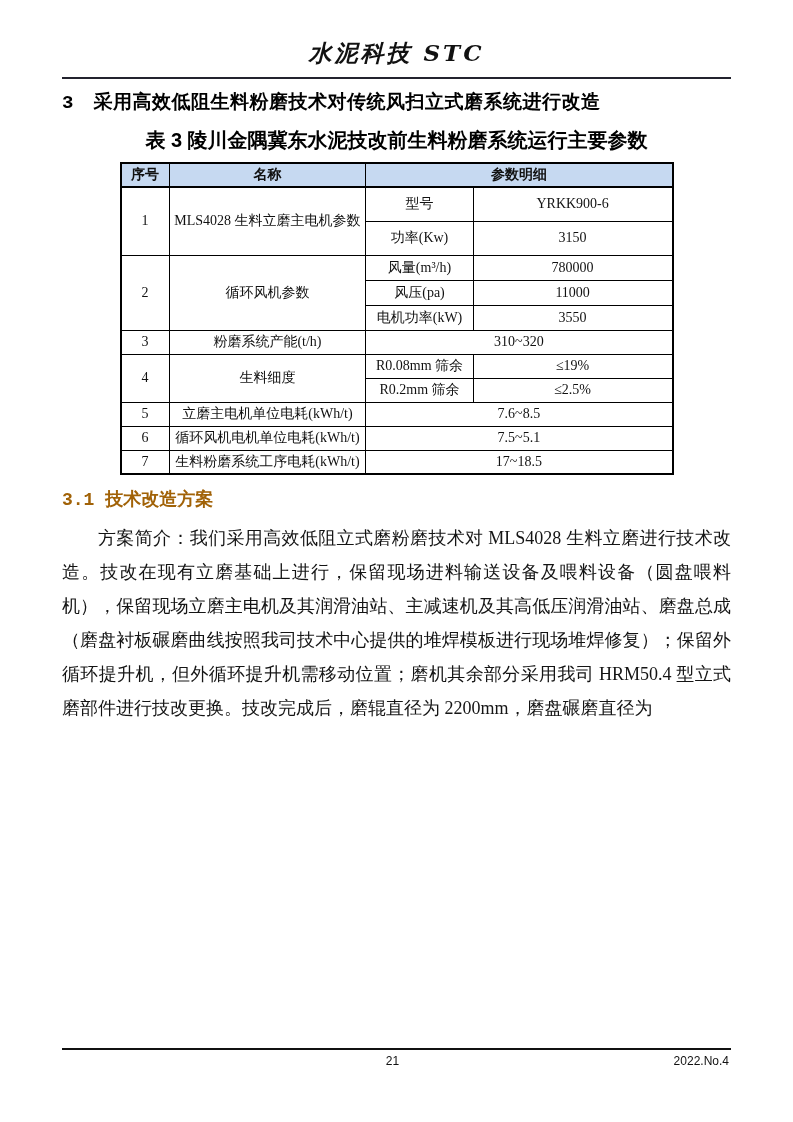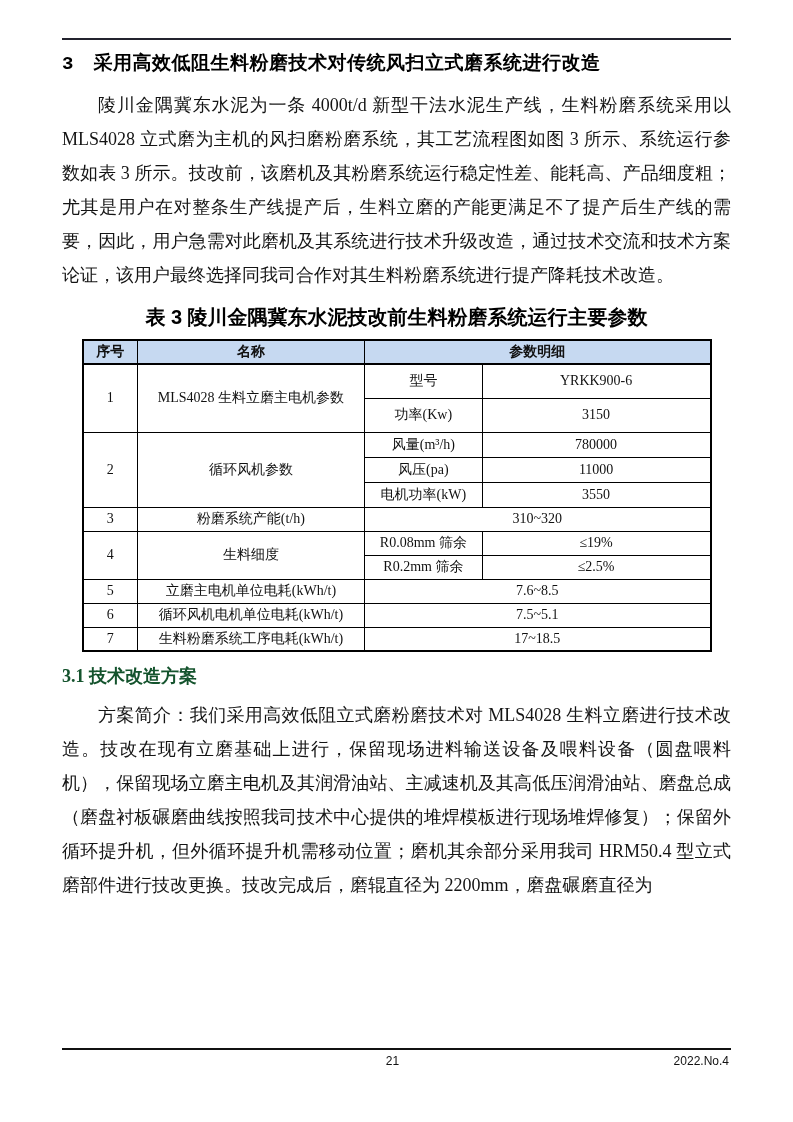--- a/index.html
+++ b/index.html
@@ -113,6 +113,7 @@
 
 <div class="page">
 
+  <div class="journal-header">水泥科技 STC</div>
   <hr class="header-rule">
 
   <h1 class="section-heading">3　采用高效低阻生料粉磨技术对传统风扫立式磨系统进行改造</h1>

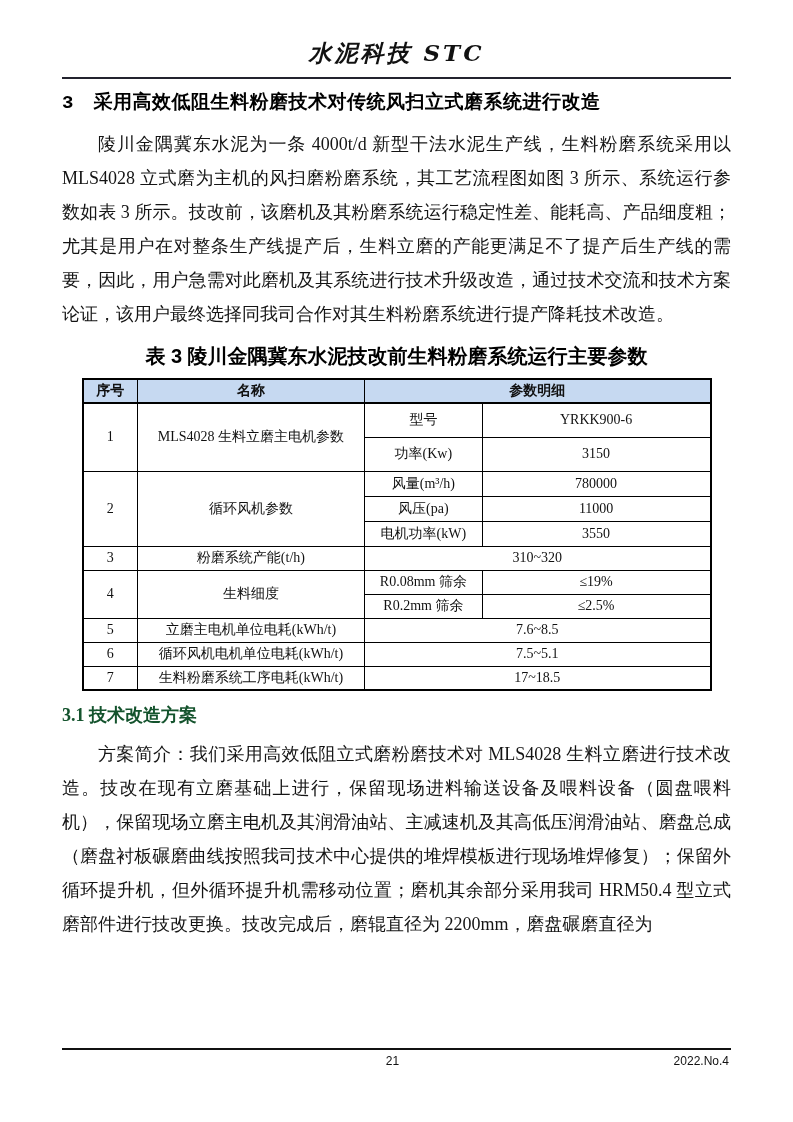--- a/index.html
+++ b/index.html
@@ -118,7 +118,6 @@
 
   <h1 class="section-heading">3　采用高效低阻生料粉磨技术对传统风扫立式磨系统进行改造</h1>
 
-  <p class="body-text">陵川金隅冀东水泥为一条 4000t/d 新型干法水泥生产线，生料粉磨系统采用以 MLS4028 立式磨为主机的风扫磨粉磨系统，其工艺流程图如图 3 所示、系统运行参数如表 3 所示。技改前，该磨机及其粉磨系统运行稳定性差、能耗高、产品细度粗；尤其是用户在对整条生产线提产后，生料立磨的产能更满足不了提产后生产线的需要，因此，用户急需对此磨机及其系统进行技术升级改造，通过技术交流和技术方案论证，该用户最终选择同我司合作对其生料粉磨系统进行提产降耗技术改造。</p>
 
   <div class="table-caption">表 3 陵川金隅冀东水泥技改前生料粉磨系统运行主要参数</div>
 

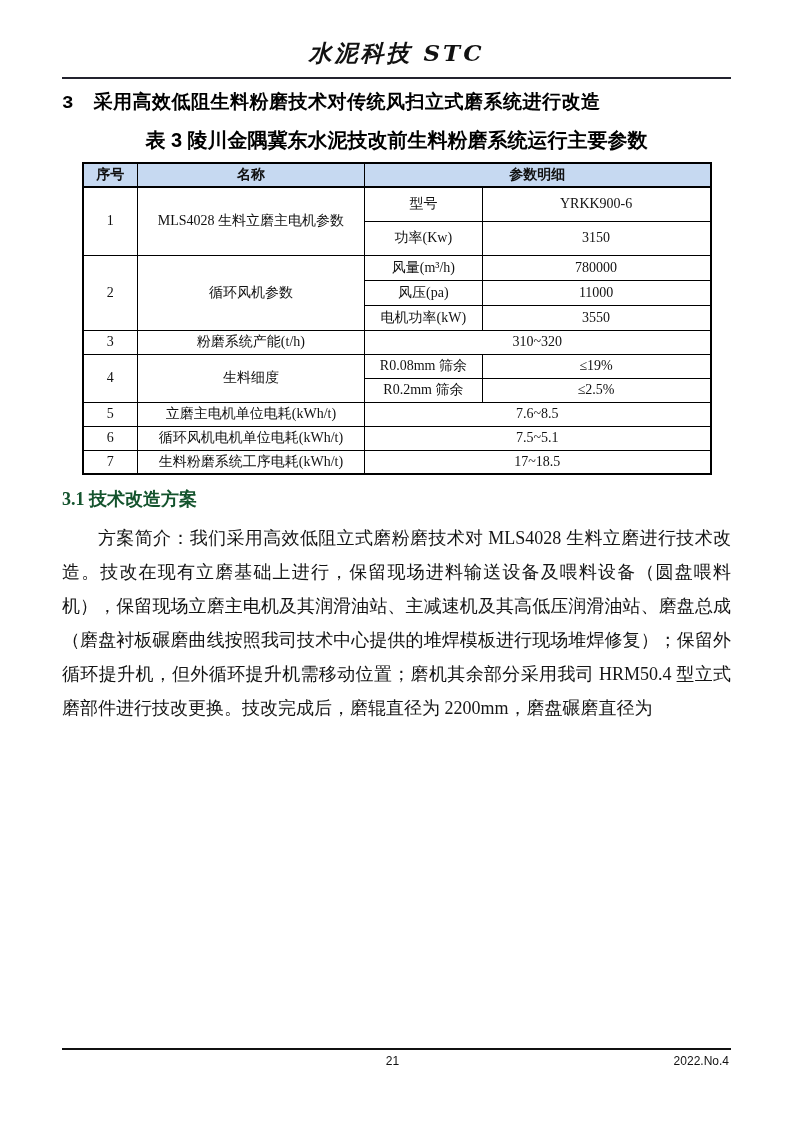--- a/index.html
+++ b/index.html
@@ -66,7 +66,7 @@
   table.params-table {
     border-collapse: collapse;
     margin: 0 auto;
-    width: 630px;
+    width: 554px;
     font-size: 14px;
     color: #111;
     border: 2px solid #000;

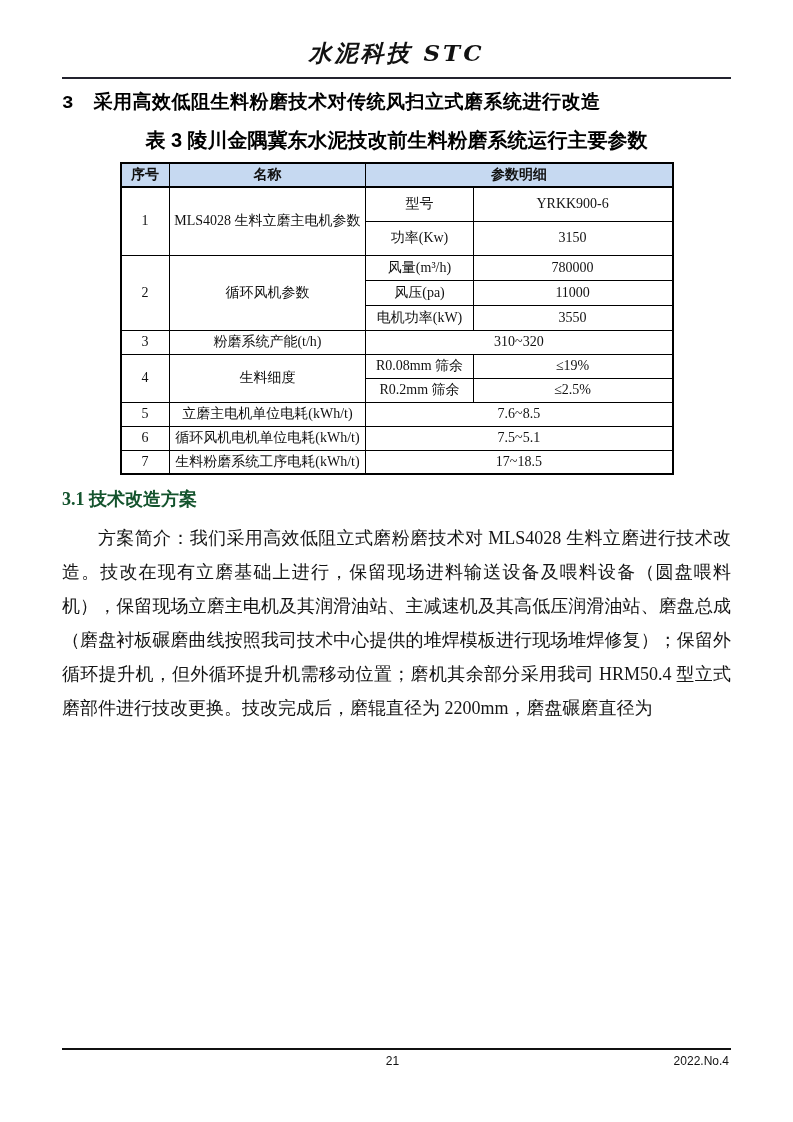--- a/index.html
+++ b/index.html
@@ -38,10 +38,10 @@
     letter-spacing: 0.5px;
   }
   h2.subsection-heading {
-    font-family: Liberation Serif, serif;
+    font-family: Liberation Mono, monospace;
     font-size: 18px;
     font-weight: bold;
-    color: #14532d;
+    color: #a16207;
     margin: 12px 0 10px 0;
   }
 

